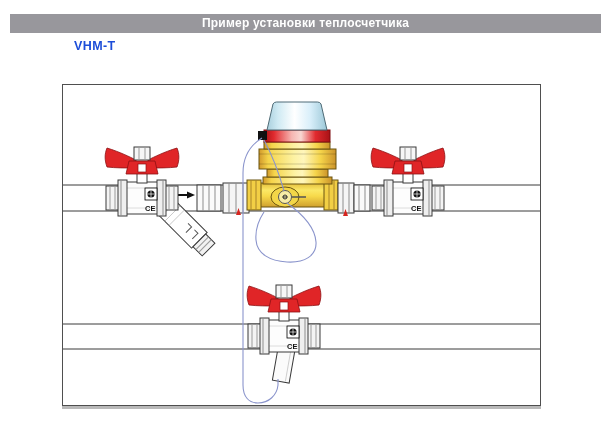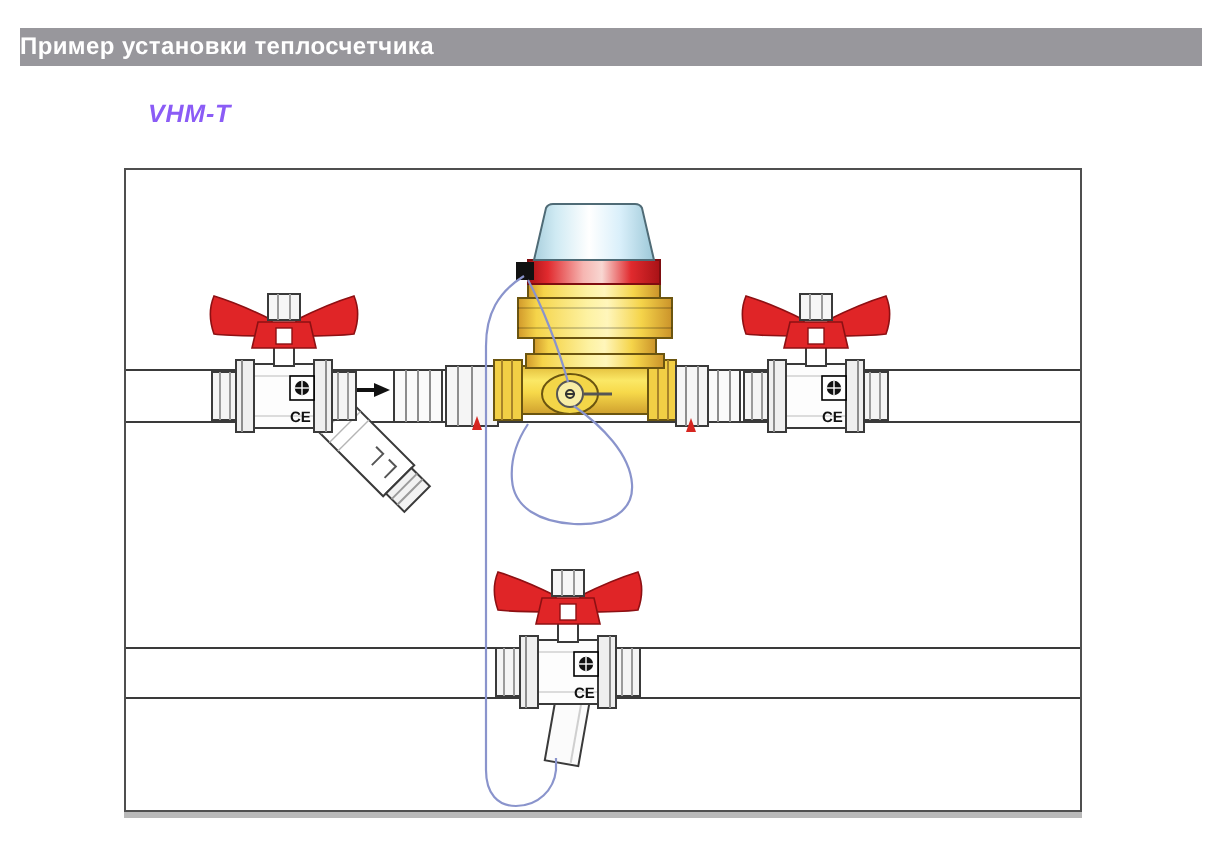--- a/index.html
+++ b/index.html
@@ -7,7 +7,7 @@
        font-family:"Liberation Sans","DejaVu Sans",sans-serif;}
   .header-bar{position:absolute;left:10px;top:14px;width:591px;height:19px;
        background:#98979c;color:#fff;font-size:12px;font-weight:bold;
-       line-height:19px;letter-spacing:.2px;}
+       text-align:center;line-height:19px;letter-spacing:.2px;}
   .model-title{position:absolute;left:74px;top:50px;color:#8b5cf6;
        font-size:12.5px;font-weight:bold;letter-spacing:.4px;font-style:italic;}
   .diagram-frame{position:absolute;left:62px;top:84px;width:477px;height:320px;

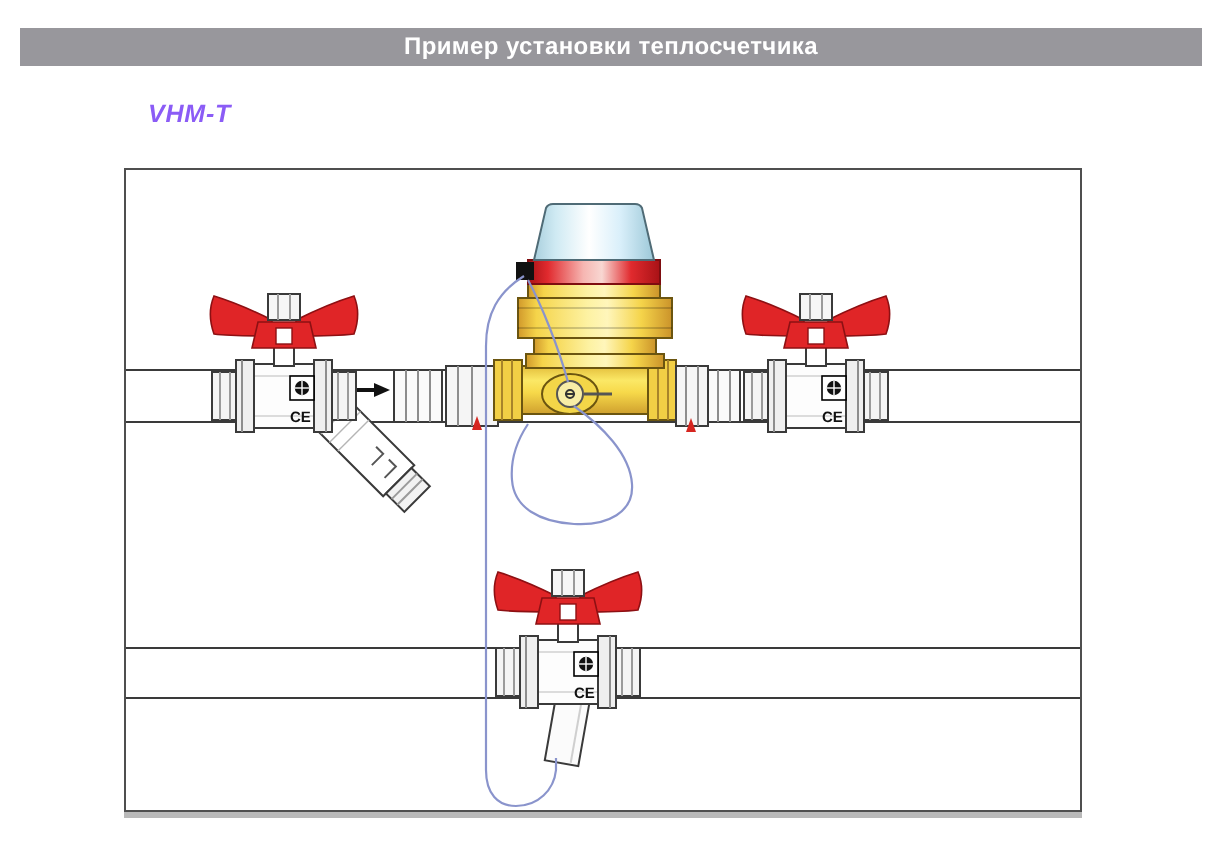--- a/index.html
+++ b/index.html
@@ -8,8 +8,8 @@
   .header-bar{position:absolute;left:10px;top:14px;width:591px;height:19px;
        background:#98979c;color:#fff;font-size:12px;font-weight:bold;
        text-align:center;line-height:19px;letter-spacing:.2px;}
-  .model-title{position:absolute;left:74px;top:50px;color:#8b5cf6;
-       font-size:12.5px;font-weight:bold;letter-spacing:.4px;font-style:italic;}
+  .model-title{position:absolute;left:74px;top:39px;color:#1d4ed8;
+       font-size:12.5px;font-weight:bold;letter-spacing:.4px;}
   .diagram-frame{position:absolute;left:62px;top:84px;width:477px;height:320px;
        border:1px solid #4f4f4f;background:#fff;box-shadow:0 3px 0 #b9b9b9;}
   svg{display:block;}

